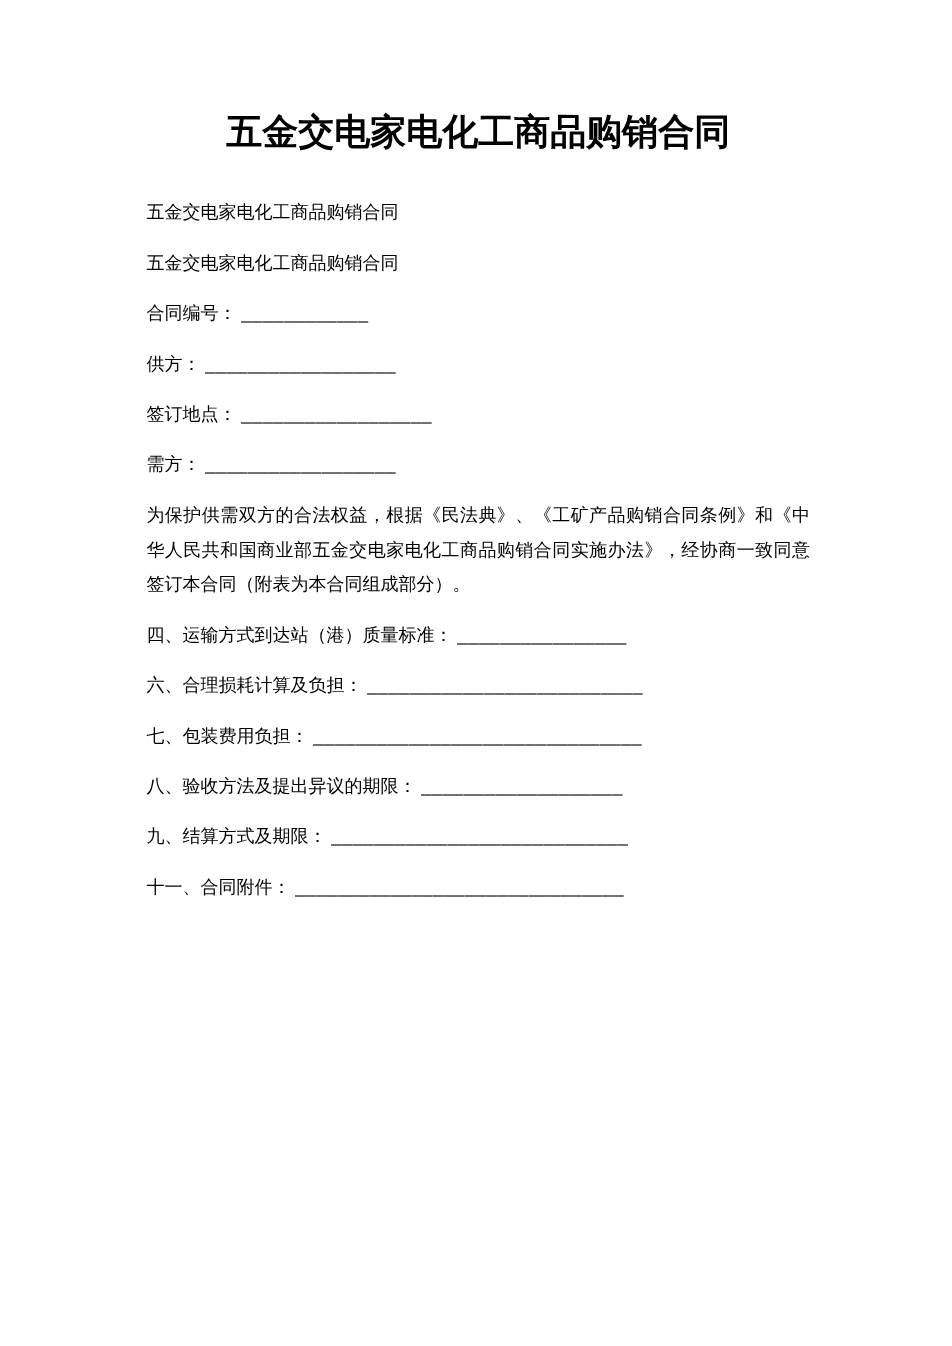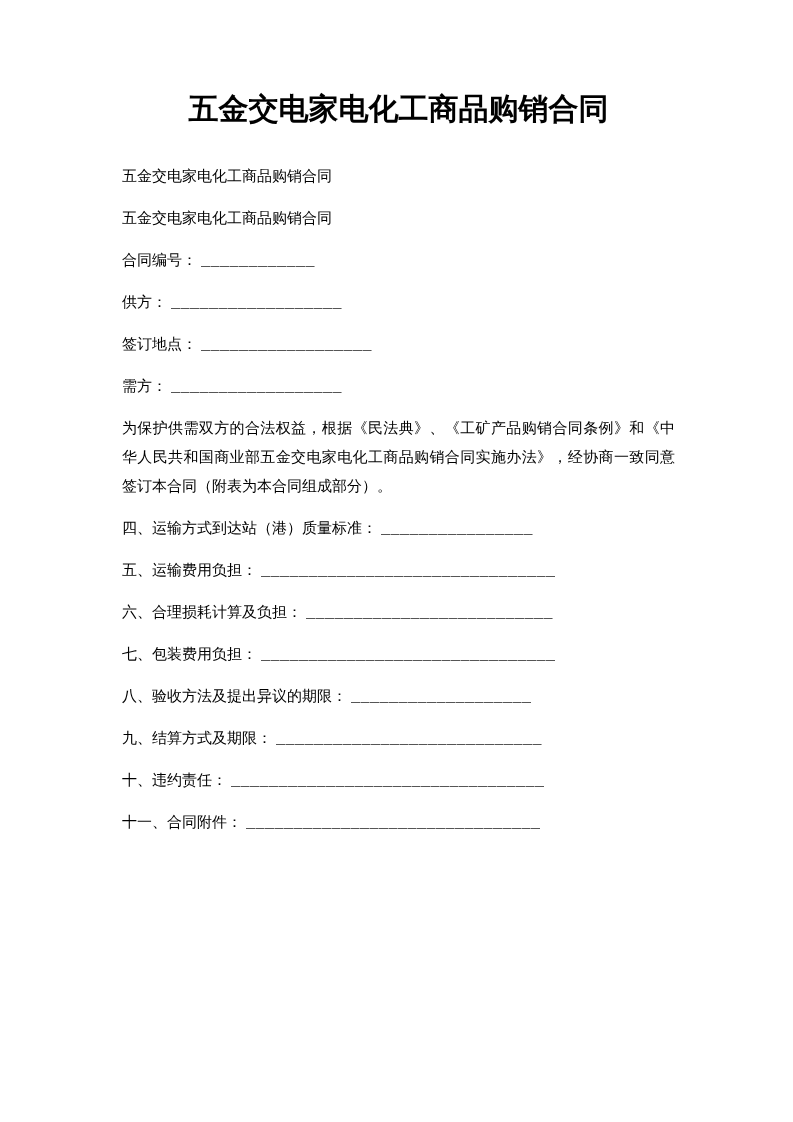--- a/index.html
+++ b/index.html
@@ -15,7 +15,7 @@
     padding: 90px 118px 0 122px;
     background: #ffffff;
     color: #000000;
-    font-family: Liberation Mono, monospace;
+    font-family: Liberation Sans, sans-serif;
     overflow: hidden;
   }
   .title {

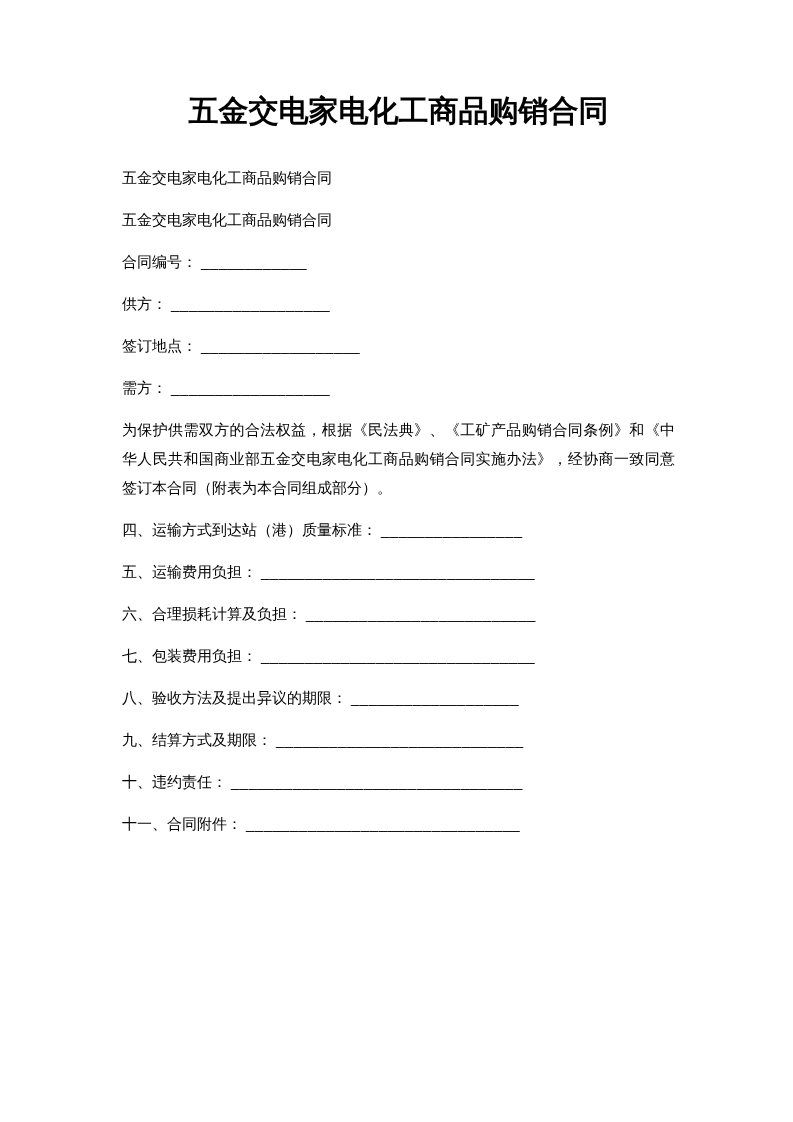--- a/index.html
+++ b/index.html
@@ -64,7 +64,6 @@
 
   <p class="line"><span>四、运输方式到达站（港）质量标准：</span><span class="blank">________________</span></p>
 
-  <p class="line"><span>五、运输费用负担：</span><span class="blank">_______________________________</span></p>
 
   <p class="line"><span>六、合理损耗计算及负担：</span><span class="blank">__________________________</span></p>
 

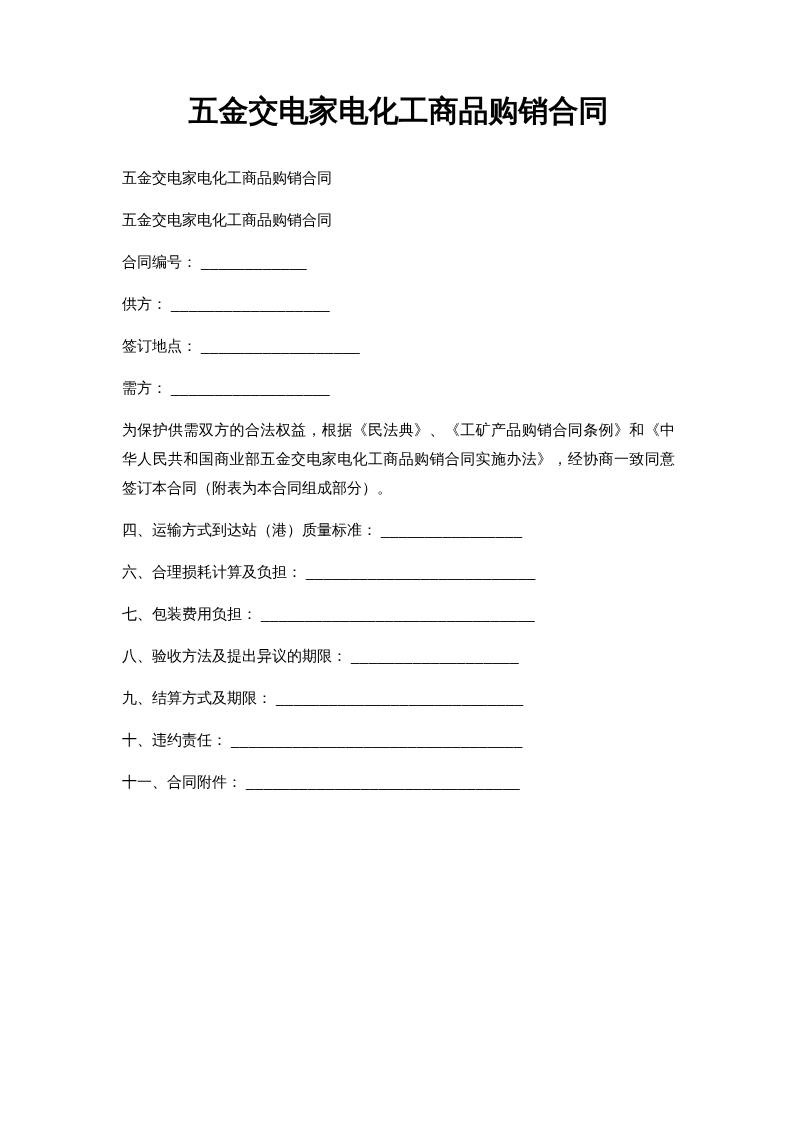--- a/index.html
+++ b/index.html
@@ -73,7 +73,6 @@
 
   <p class="line"><span>九、结算方式及期限：</span><span class="blank">____________________________</span></p>
 
-  <p class="line"><span>十、违约责任：</span><span class="blank">_________________________________</span></p>
 
   <p class="line"><span>十一、合同附件：</span><span class="blank">_______________________________</span></p>
 

